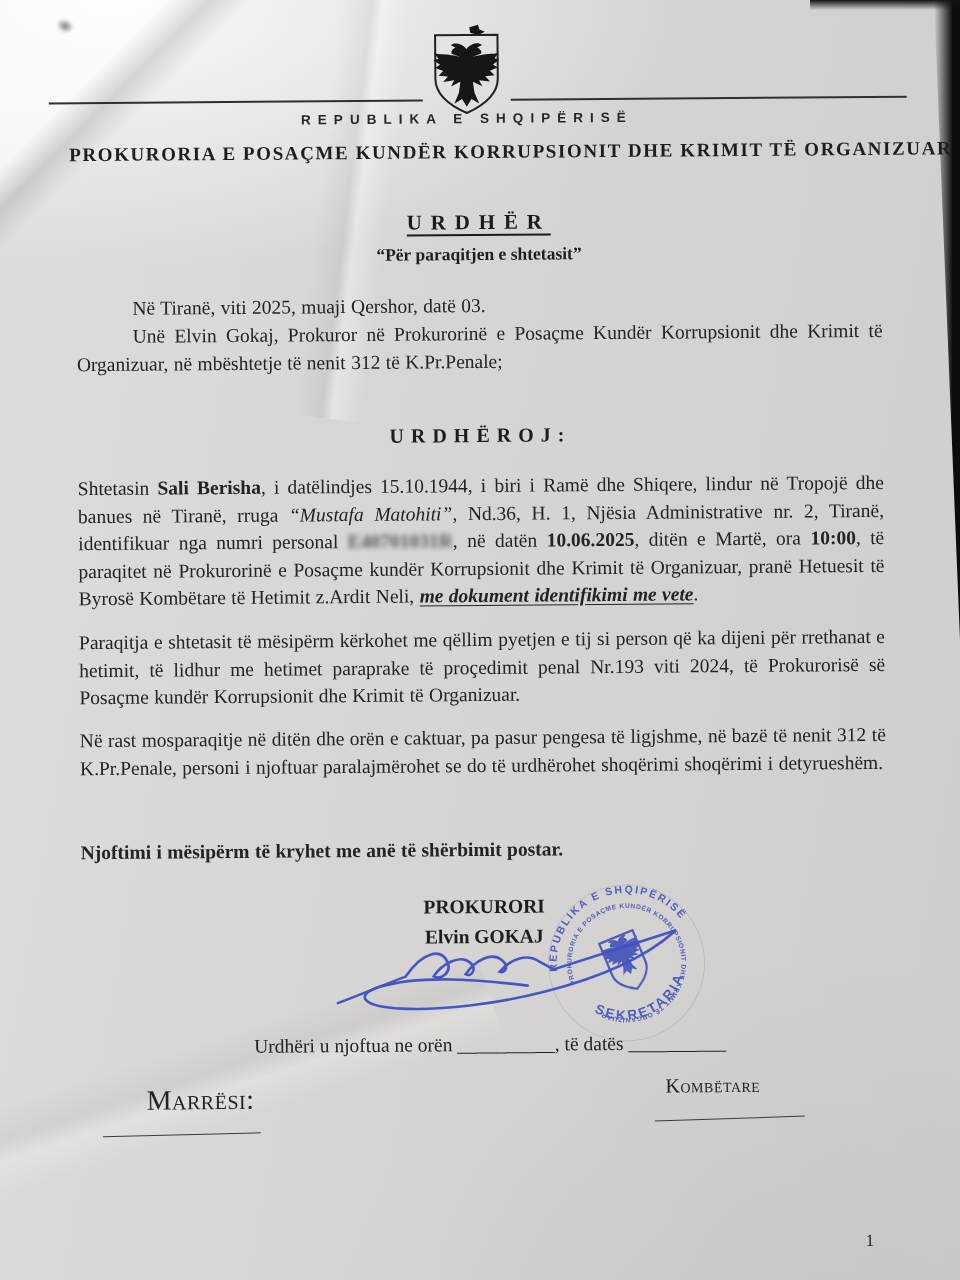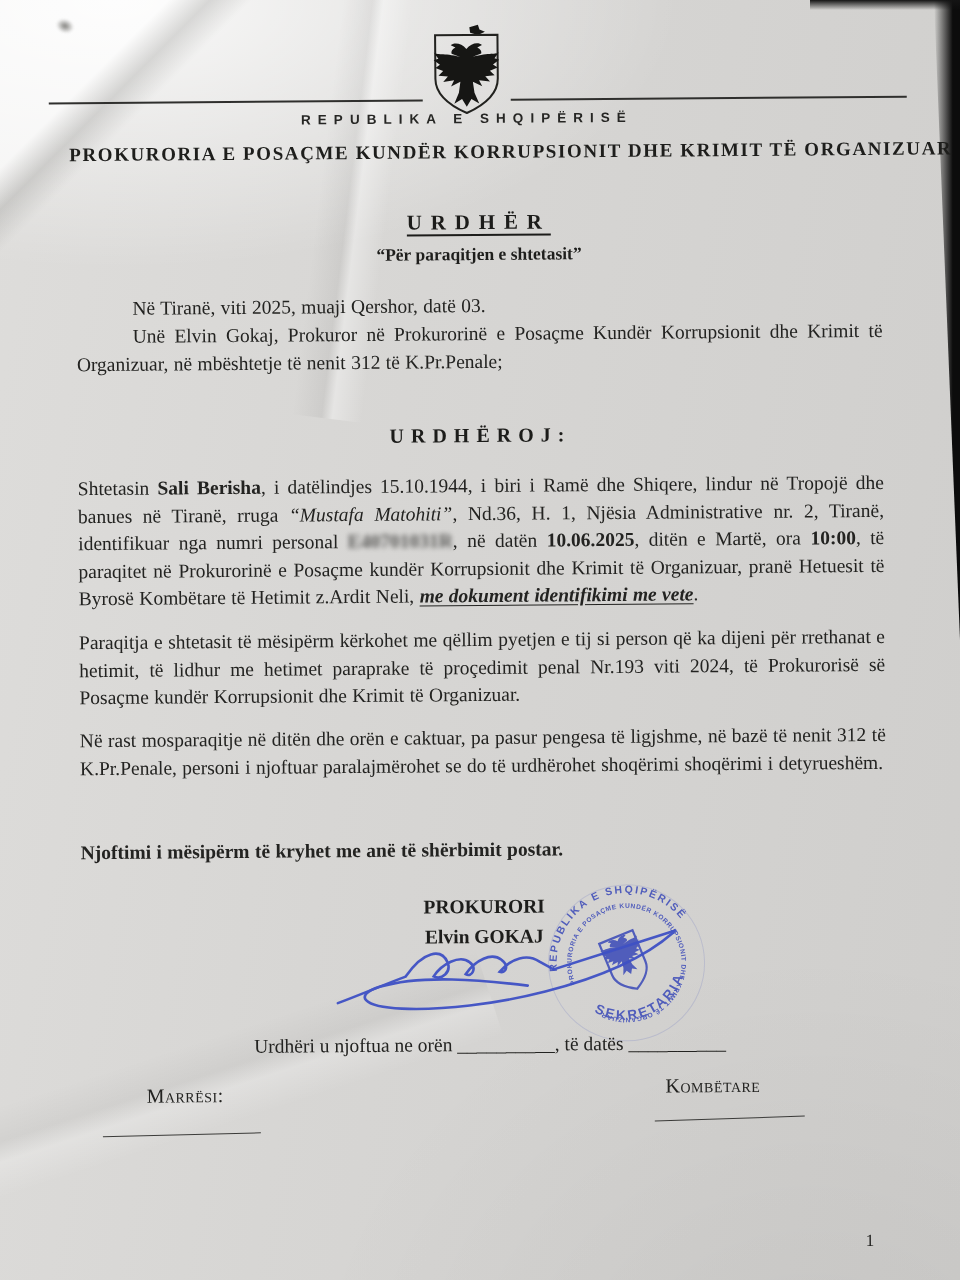--- a/index.html
+++ b/index.html
@@ -63,7 +63,7 @@
   .stamp text{font-family:"Liberation Sans",sans-serif;font-weight:bold;}
 
   .notify-line{position:absolute;left:172px;top:1034px;width:640px;font-size:19.5px;color:#232321;}
-  .receiver-label{position:absolute;left:64px;top:1082px;font-variant:small-caps;font-size:20px;letter-spacing:.5px;color:#232321;}
+  .receiver-label{position:absolute;left:64px;top:1082px;font-variant:small-caps;font-size:28px;letter-spacing:.5px;color:#232321;}
   .deliverer-label{position:absolute;left:583px;top:1076px;font-variant:small-caps;font-size:20px;letter-spacing:.5px;color:#232321;}
   .receiver-line{position:absolute;left:20px;top:1132px;width:158px;border-top:1.7px solid #3b3b39;transform:rotate(-1deg);}
   .deliverer-line{position:absolute;left:572px;top:1120px;width:150px;border-top:1.7px solid #3b3b39;transform:rotate(-1.5deg);}

